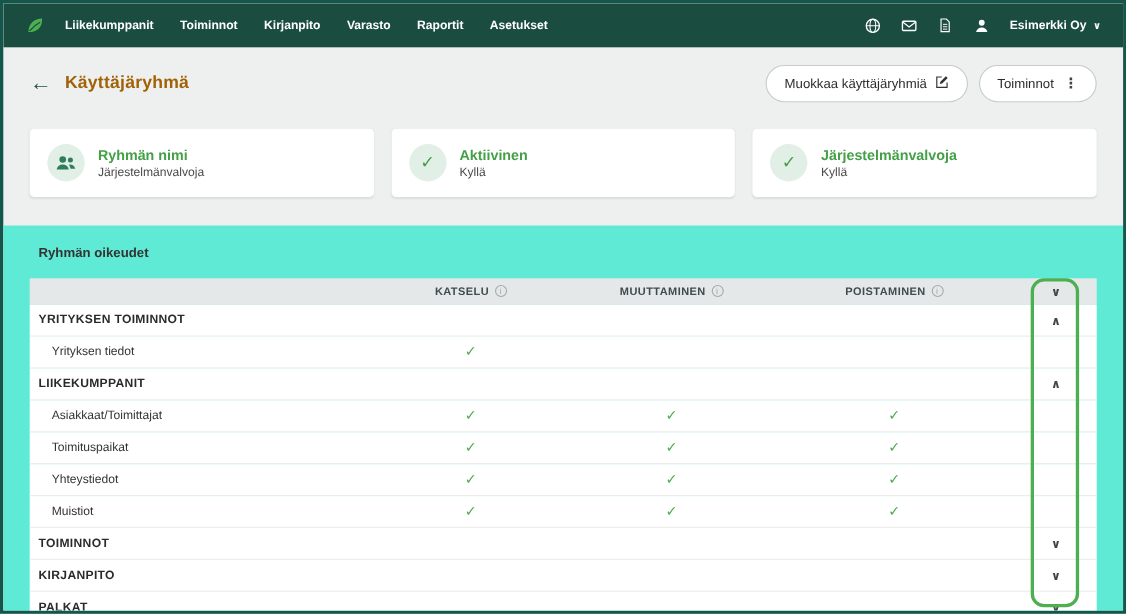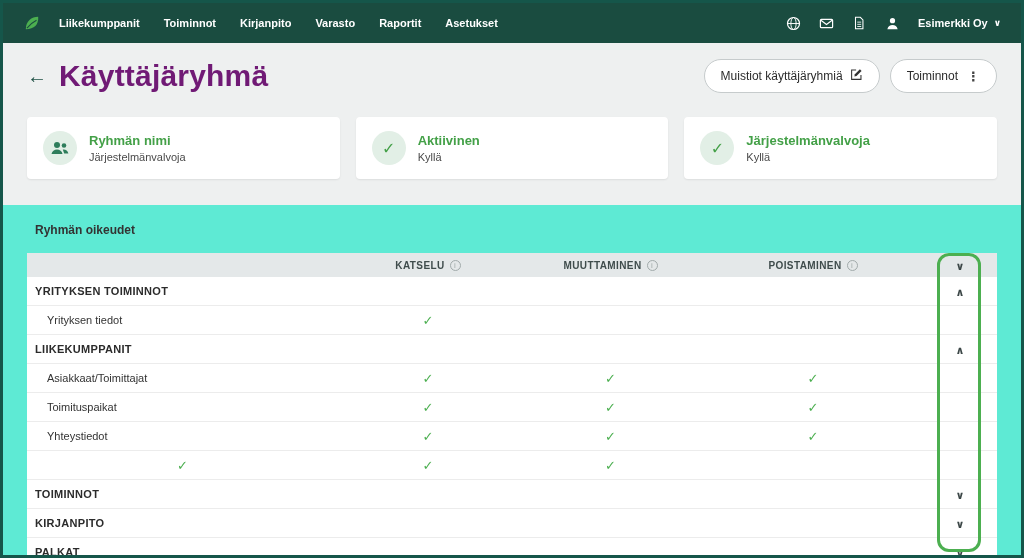--- a/index.html
+++ b/index.html
@@ -32,7 +32,7 @@
     padding: 16px 24px 12px 24px;
   }
   .back-arrow { font-size: 20px; color: #1d4f43; margin-right: 12px; cursor: pointer; }
-  .page-title { font-size: 30px; font-weight: 600; color: #701a75; letter-spacing: 0.2px; }
+  .page-title { font-size: 16px; font-weight: 600; color: #a16207; letter-spacing: 0.2px; }
   .header-buttons { margin-left: auto; display: flex; gap: 10px; }
   .btn {
     background: #fff; border: 1px solid #c6cbcc; border-radius: 17px;

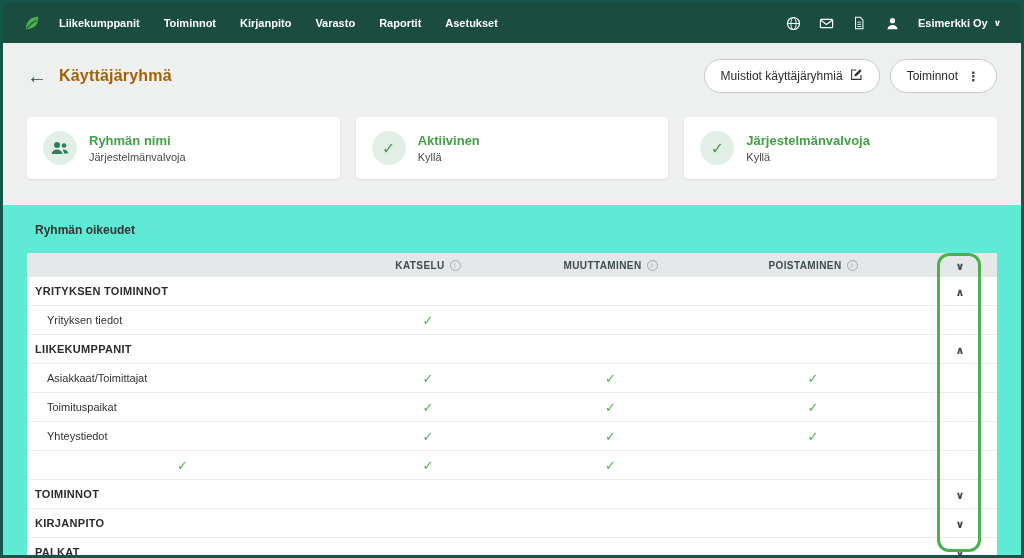--- a/index.html
+++ b/index.html
@@ -151,7 +151,7 @@
     <span class="page-title">Käyttäjäryhmä</span>
     <div class="header-buttons">
       <button class="btn">
-        <span>Muistiot käyttäjäryhmiä</span>
+        <span>Muokkaa käyttäjäryhmiä</span>
         <span>
           <svg viewBox="0 0 16 16" width="13" height="13">
               <path d="M13.5 8.5V14H2V2.5h5.5" fill="none" stroke="#333" stroke-width="1.3"></path>

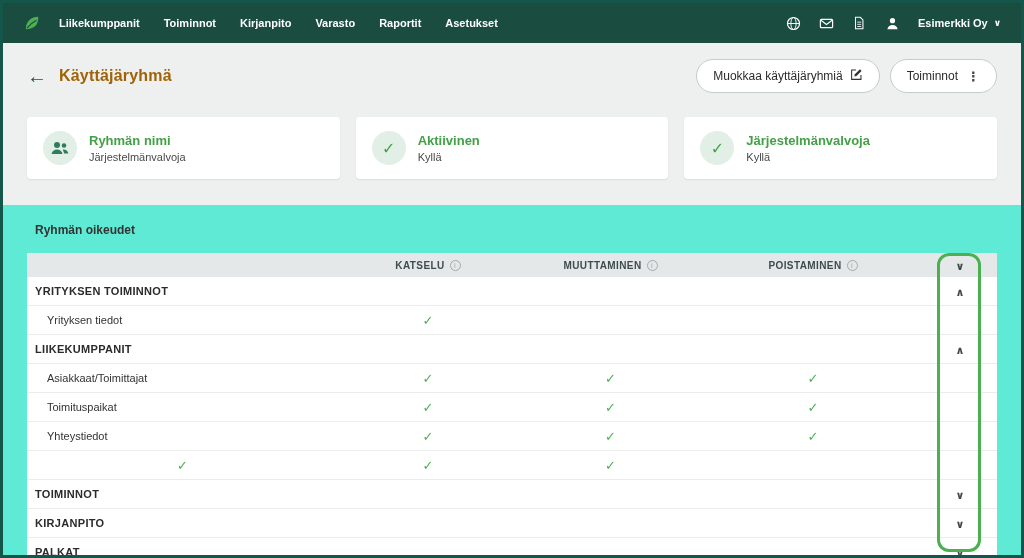--- a/index.html
+++ b/index.html
@@ -269,6 +269,7 @@
     </div>
 
     <div class="trow item">
+      <div class="c-label">Muistiot</div>
       <div class="c-check"><span class="check">✓</span></div>
       <div class="c-check"><span class="check">✓</span></div>
       <div class="c-check"><span class="check">✓</span></div>

